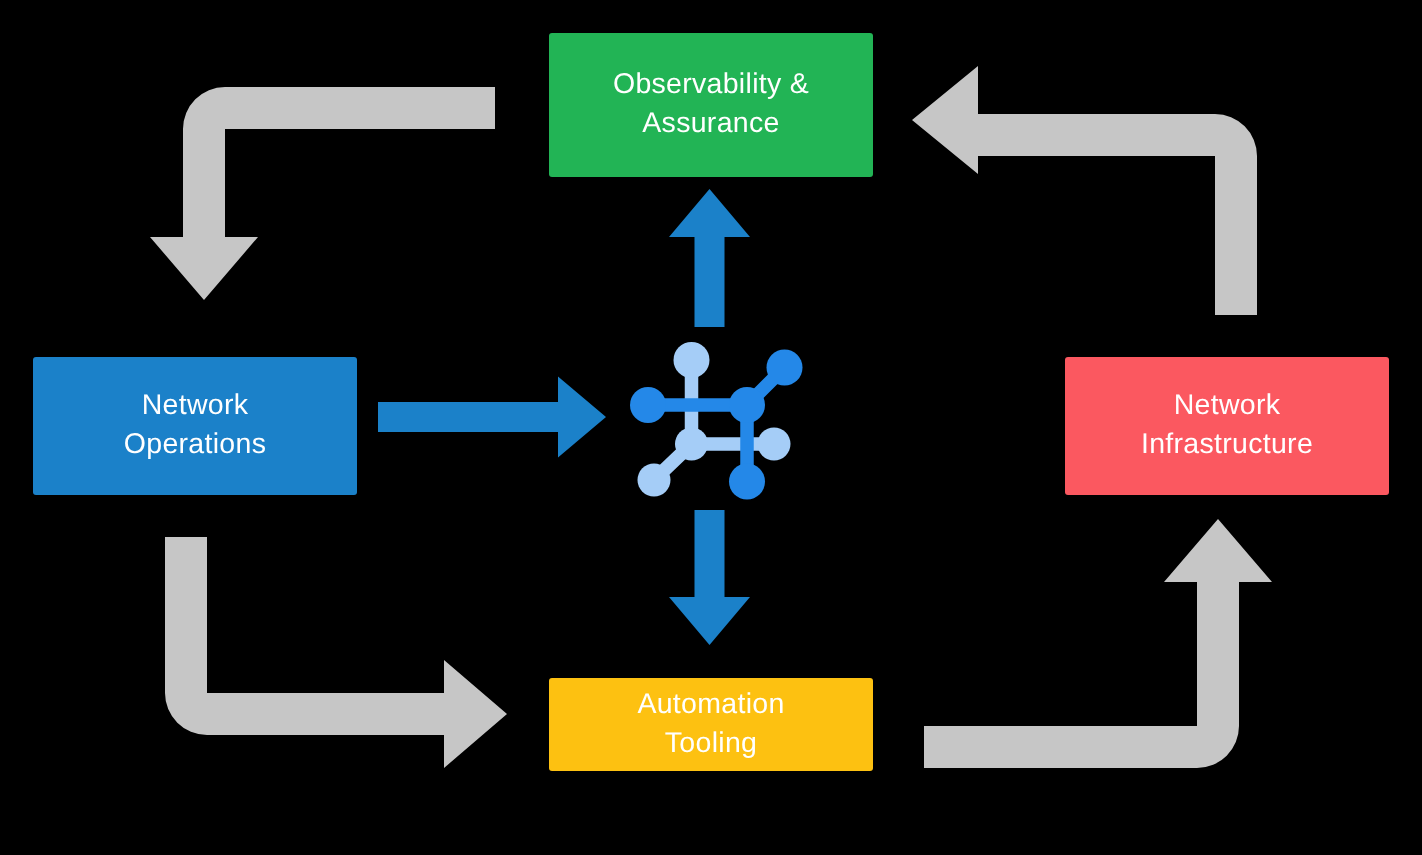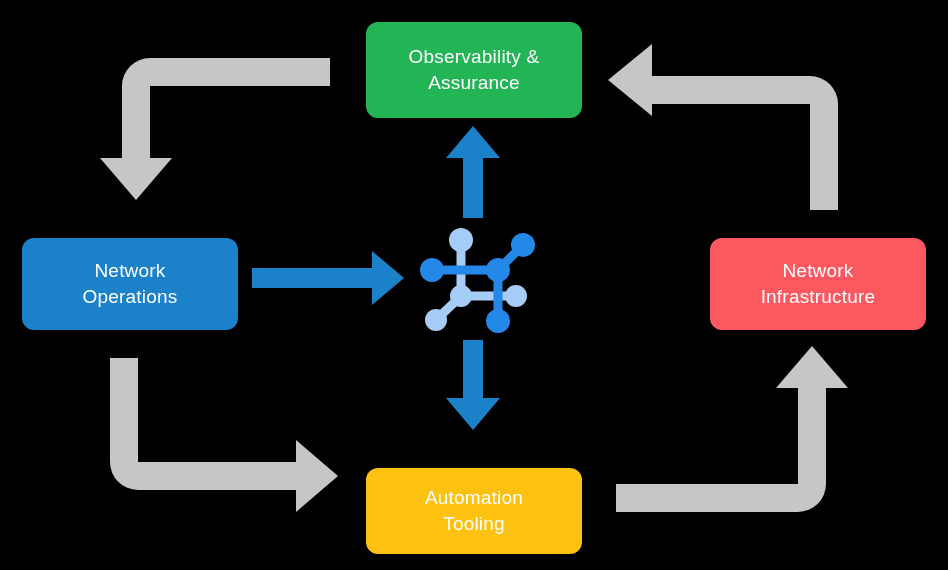--- a/index.html
+++ b/index.html
@@ -17,7 +17,7 @@
   }
   .node-box {
     position: absolute;
-    border-radius: 12px;
+    border-radius: 2px;
     display: flex;
     align-items: center;
     justify-content: center;

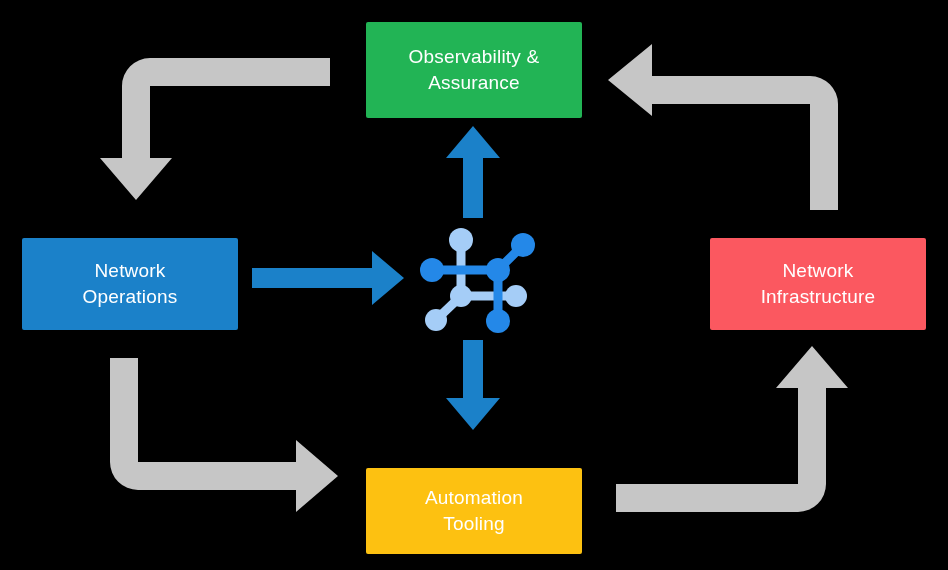--- a/index.html
+++ b/index.html
@@ -189,7 +189,7 @@
 Infrastructure</span>
   </div>
 
-  <div class="node-box" style="left:366px; top:468px; width:216px; height:86px; background:#FDC111;">
+  <div class="node-box" style="left:366px; top:452px; width:216px; height:62px; background:#FDC111;">
     <span class="box-label">Automation
 Tooling</span>
   </div>

